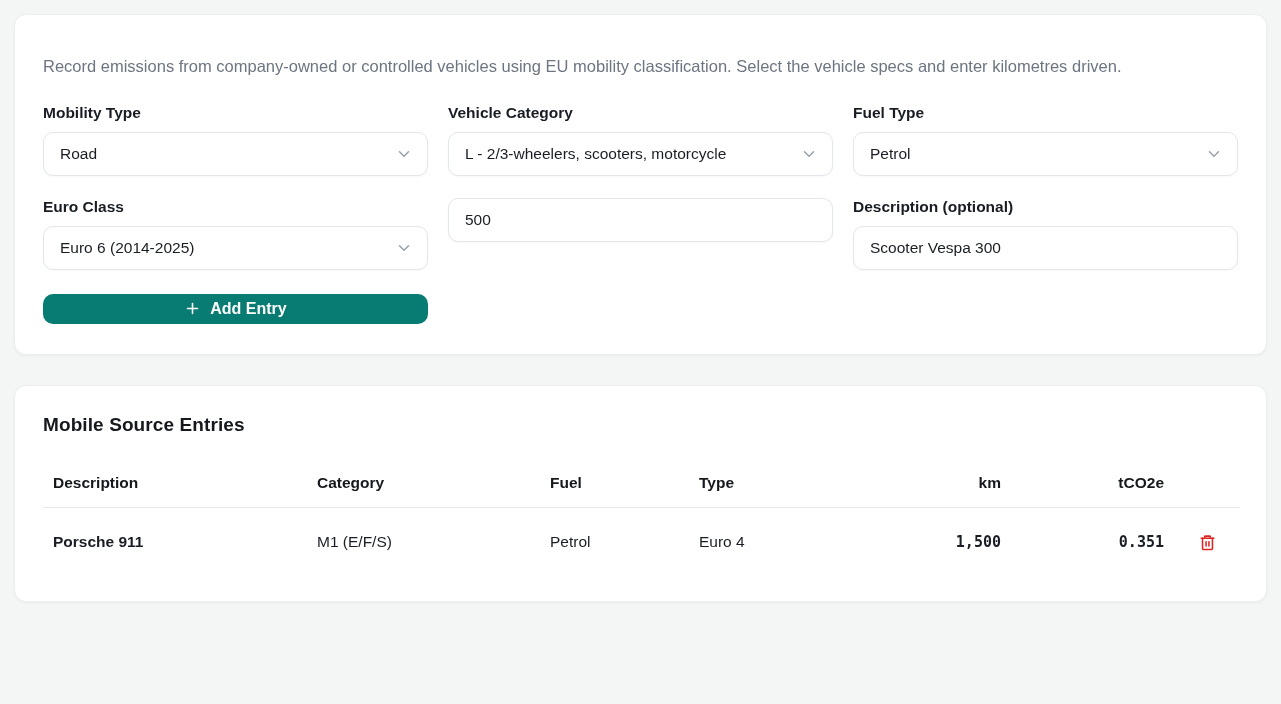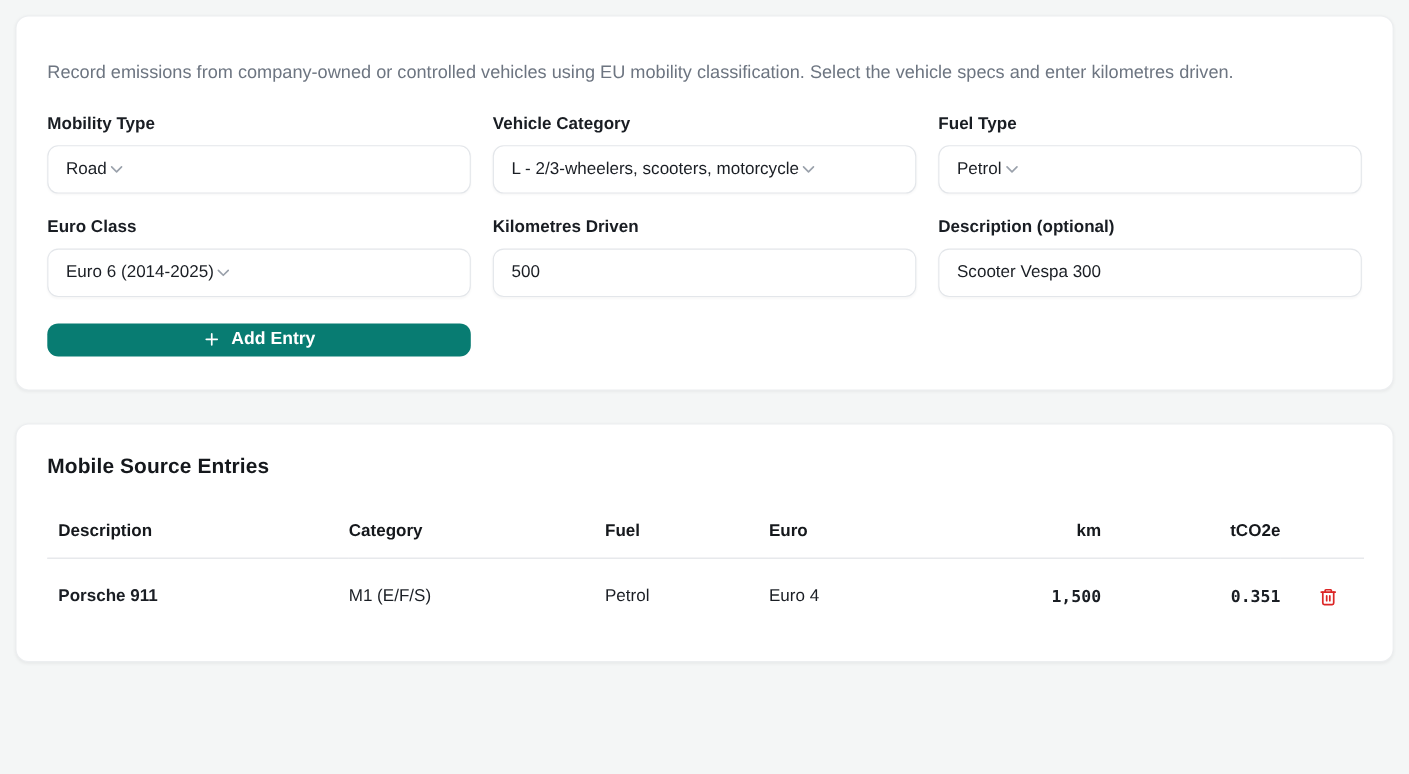--- a/index.html
+++ b/index.html
@@ -54,6 +54,7 @@
     box-shadow: 0 1px 2px rgba(0,0,0,0.03);
     display: flex;
     align-items: center;
+    justify-content: space-between;
     padding: 0 14px 0 16px;
     font-size: 15.5px;
     color: #1a1e24;

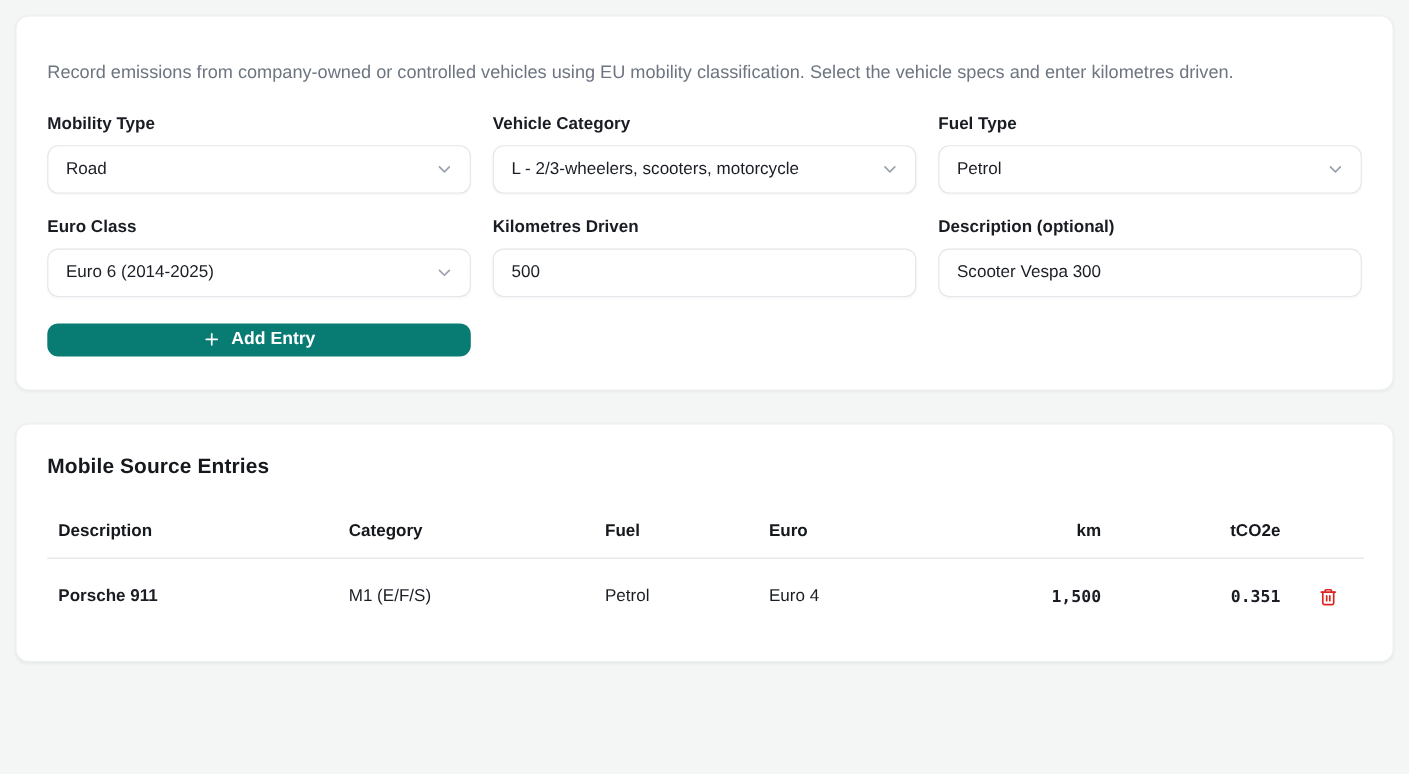--- a/index.html
+++ b/index.html
@@ -175,7 +175,6 @@
     </div>
 
     <div>
-      <label class="field-label">Kilometres Driven</label>
       <input class="control" type="text" value="500" style="">
     </div>
 

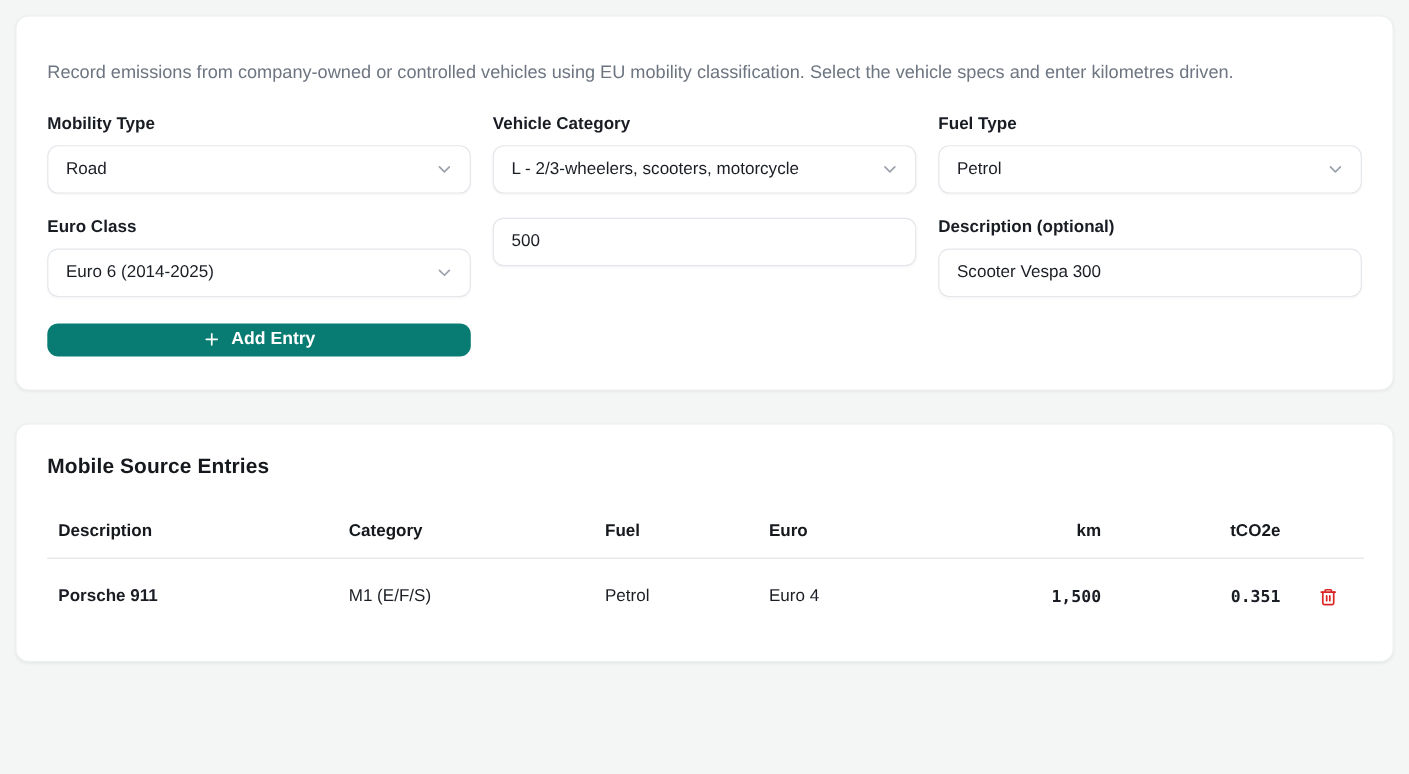--- a/index.html
+++ b/index.html
@@ -214,7 +214,7 @@
         <th class="c1">Description</th>
         <th>Category</th>
         <th>Fuel</th>
-        <th>Euro</th>
+        <th>Type</th>
         <th class="num">km</th>
         <th class="num">tCO2e</th>
         <th></th>

